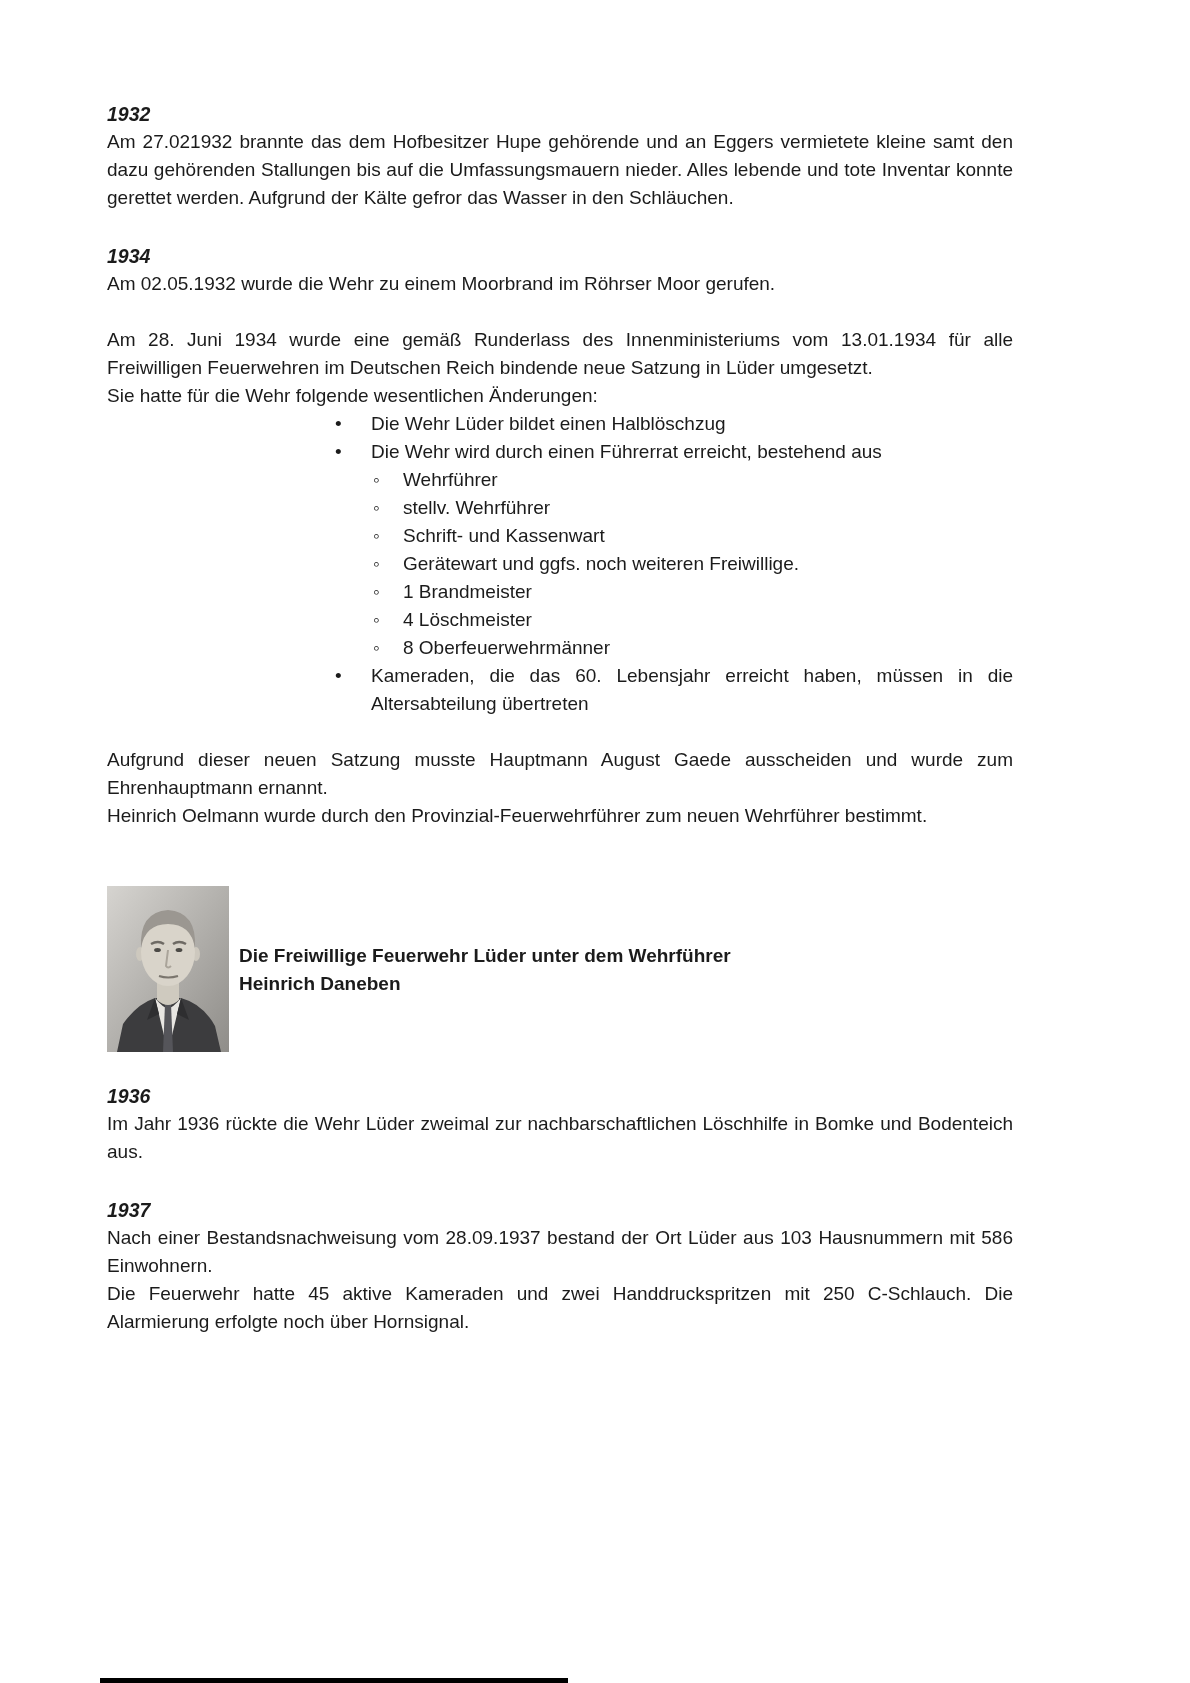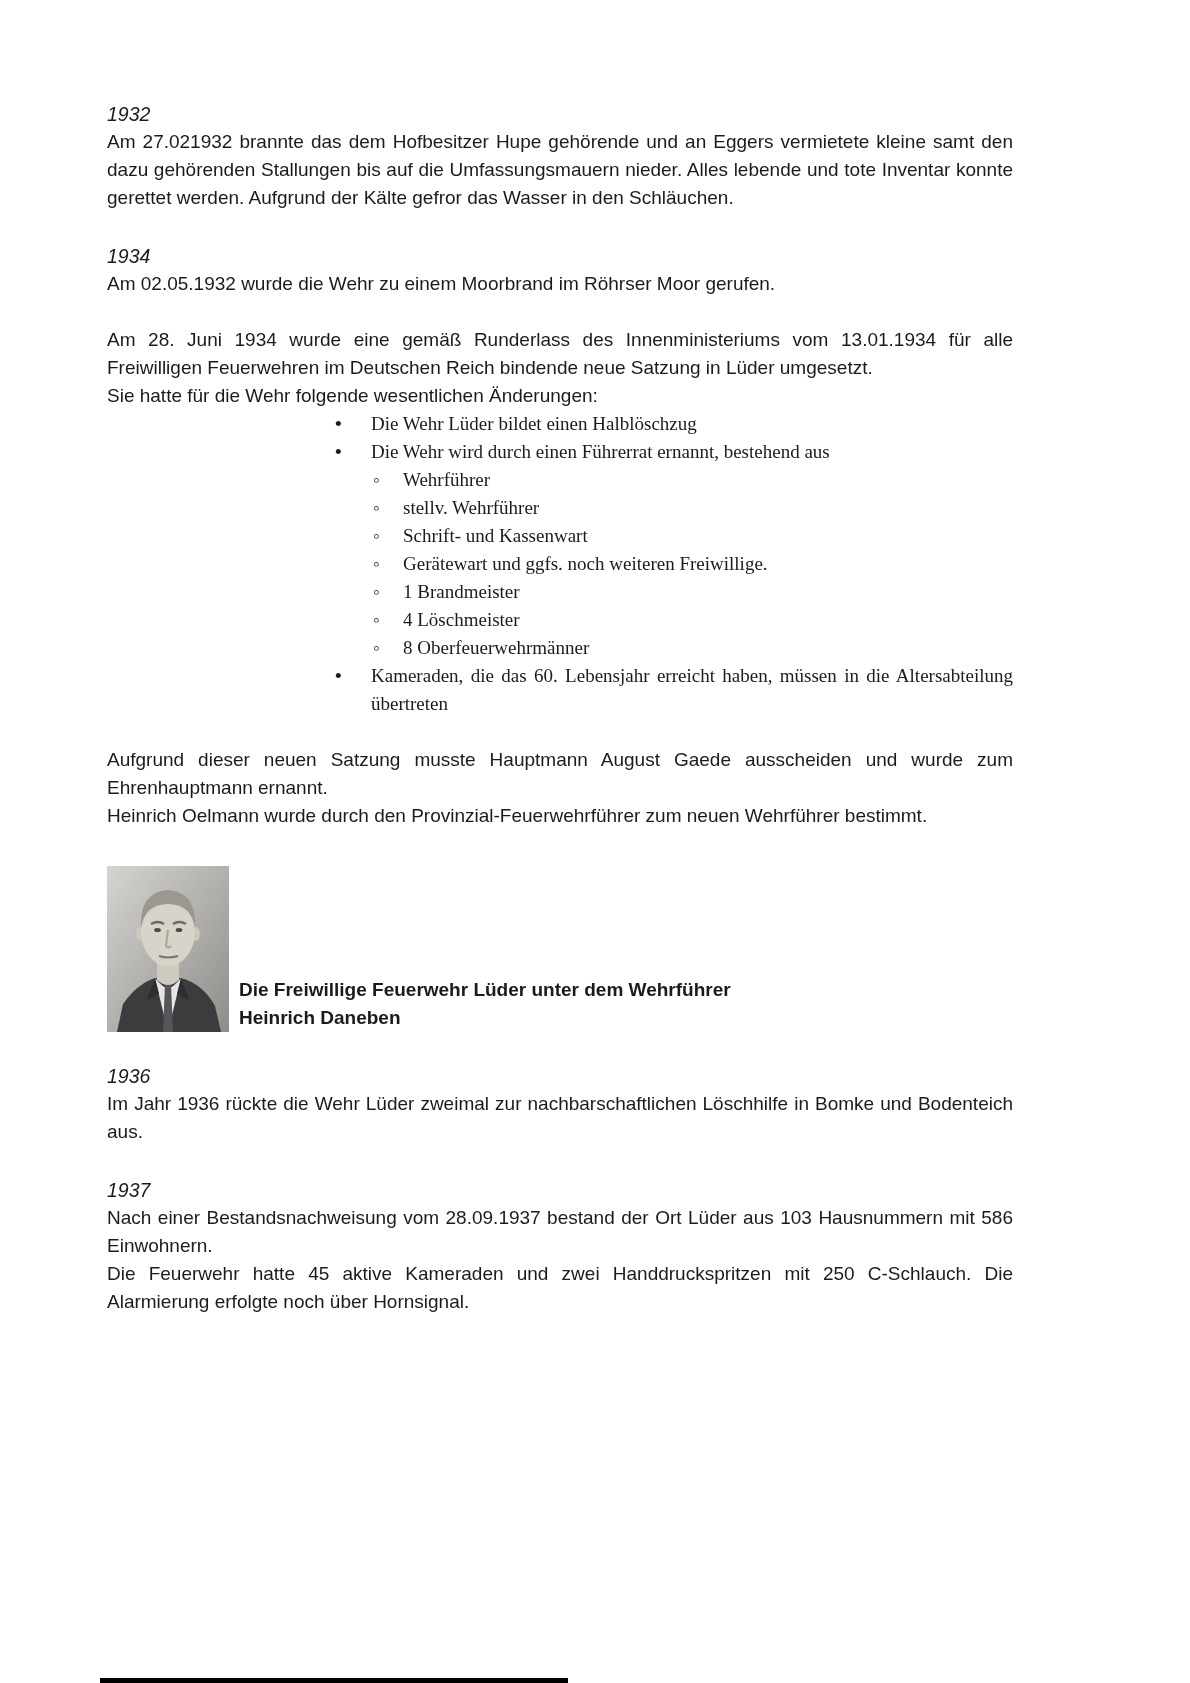--- a/index.html
+++ b/index.html
@@ -16,7 +16,7 @@
     font-size:19px; line-height:28px;
   }
   .year {
-    font-weight:normal; font-style:italic; font-size:19.5px;
+    font-weight:bold; font-style:italic; font-size:19.5px;
   }
   .year.mt { margin-top:30px; }
   .para { text-align:justify; }

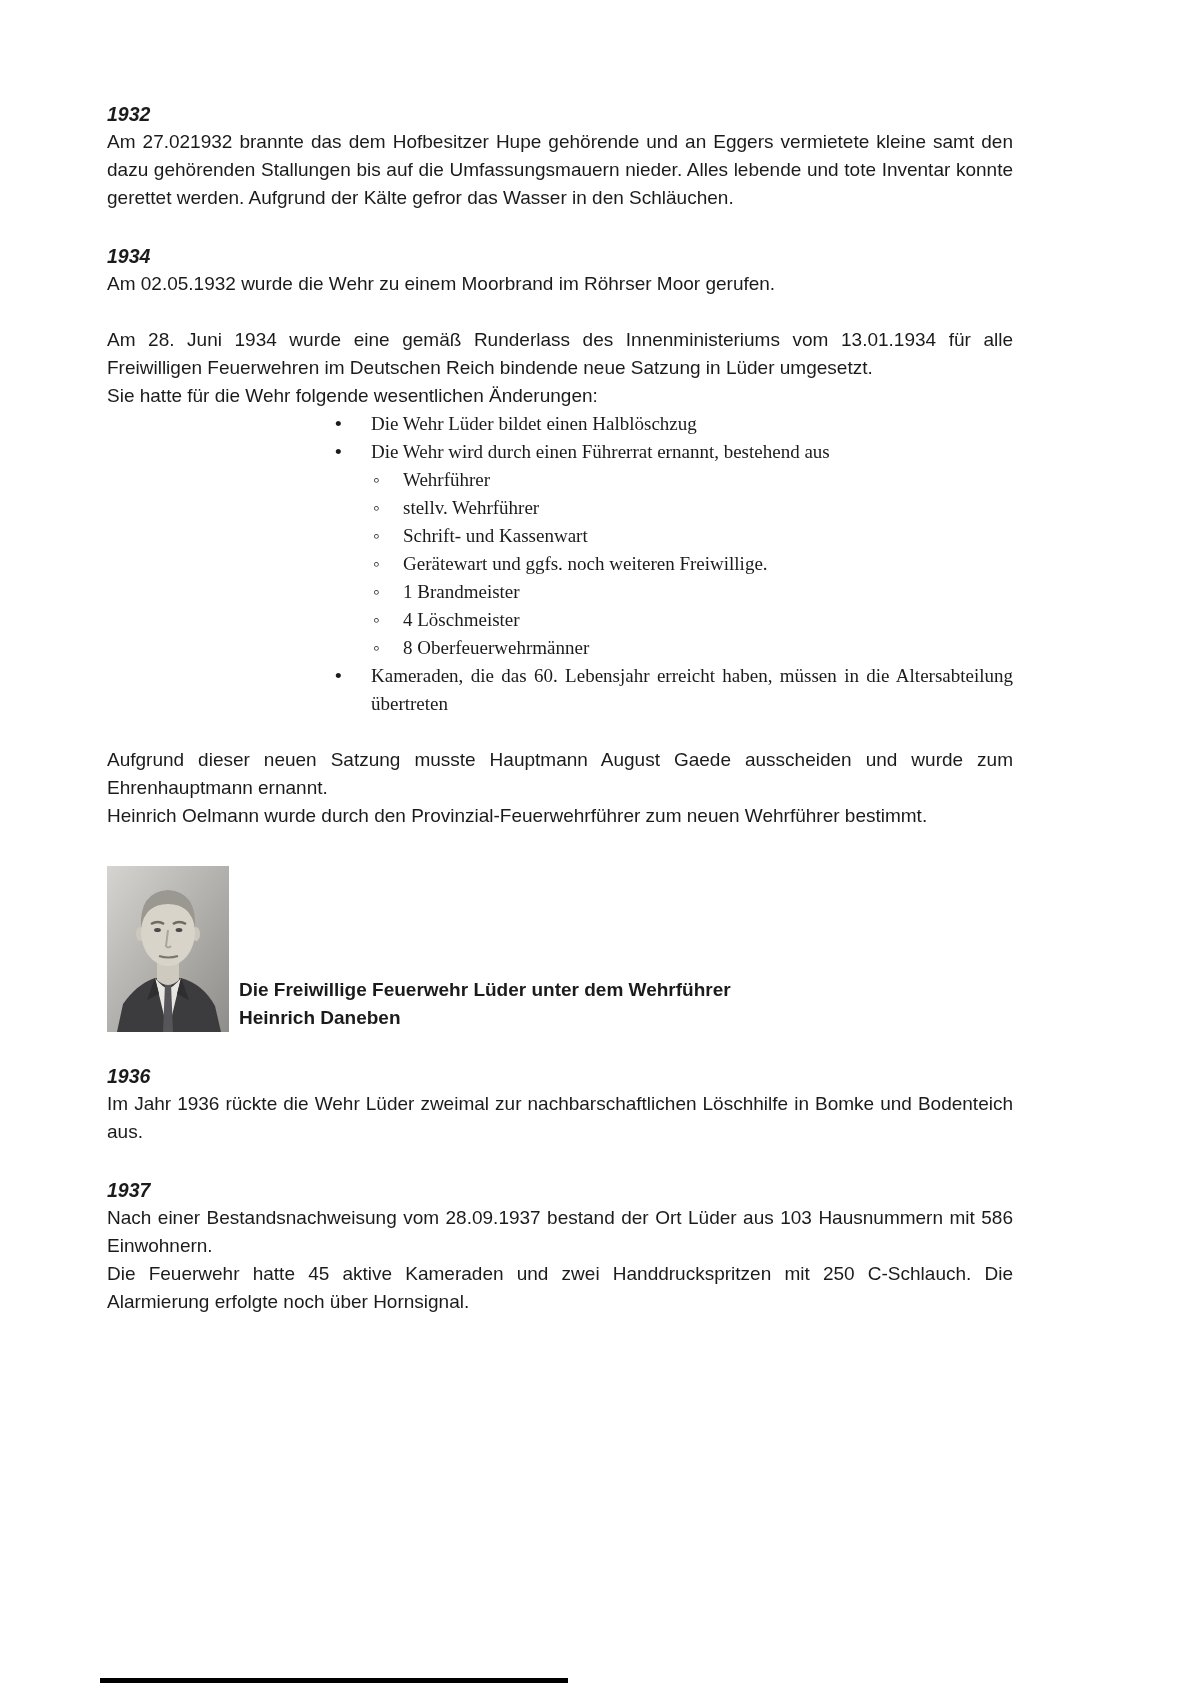--- a/index.html
+++ b/index.html
@@ -30,7 +30,7 @@
   .b2 { padding-left:266px; }
   .b2 > .mk { width:30px; flex:none; }
   .b2 > .mk::before { content:"\25E6"; }
-  .bullet > .txt { flex:1 1 auto;font-family:Liberation Serif, serif; }
+  .bullet > .txt { flex:1 1 auto; }
 
   
   .photo-row { display:flex; align-items:flex-end; margin-top:36px; }

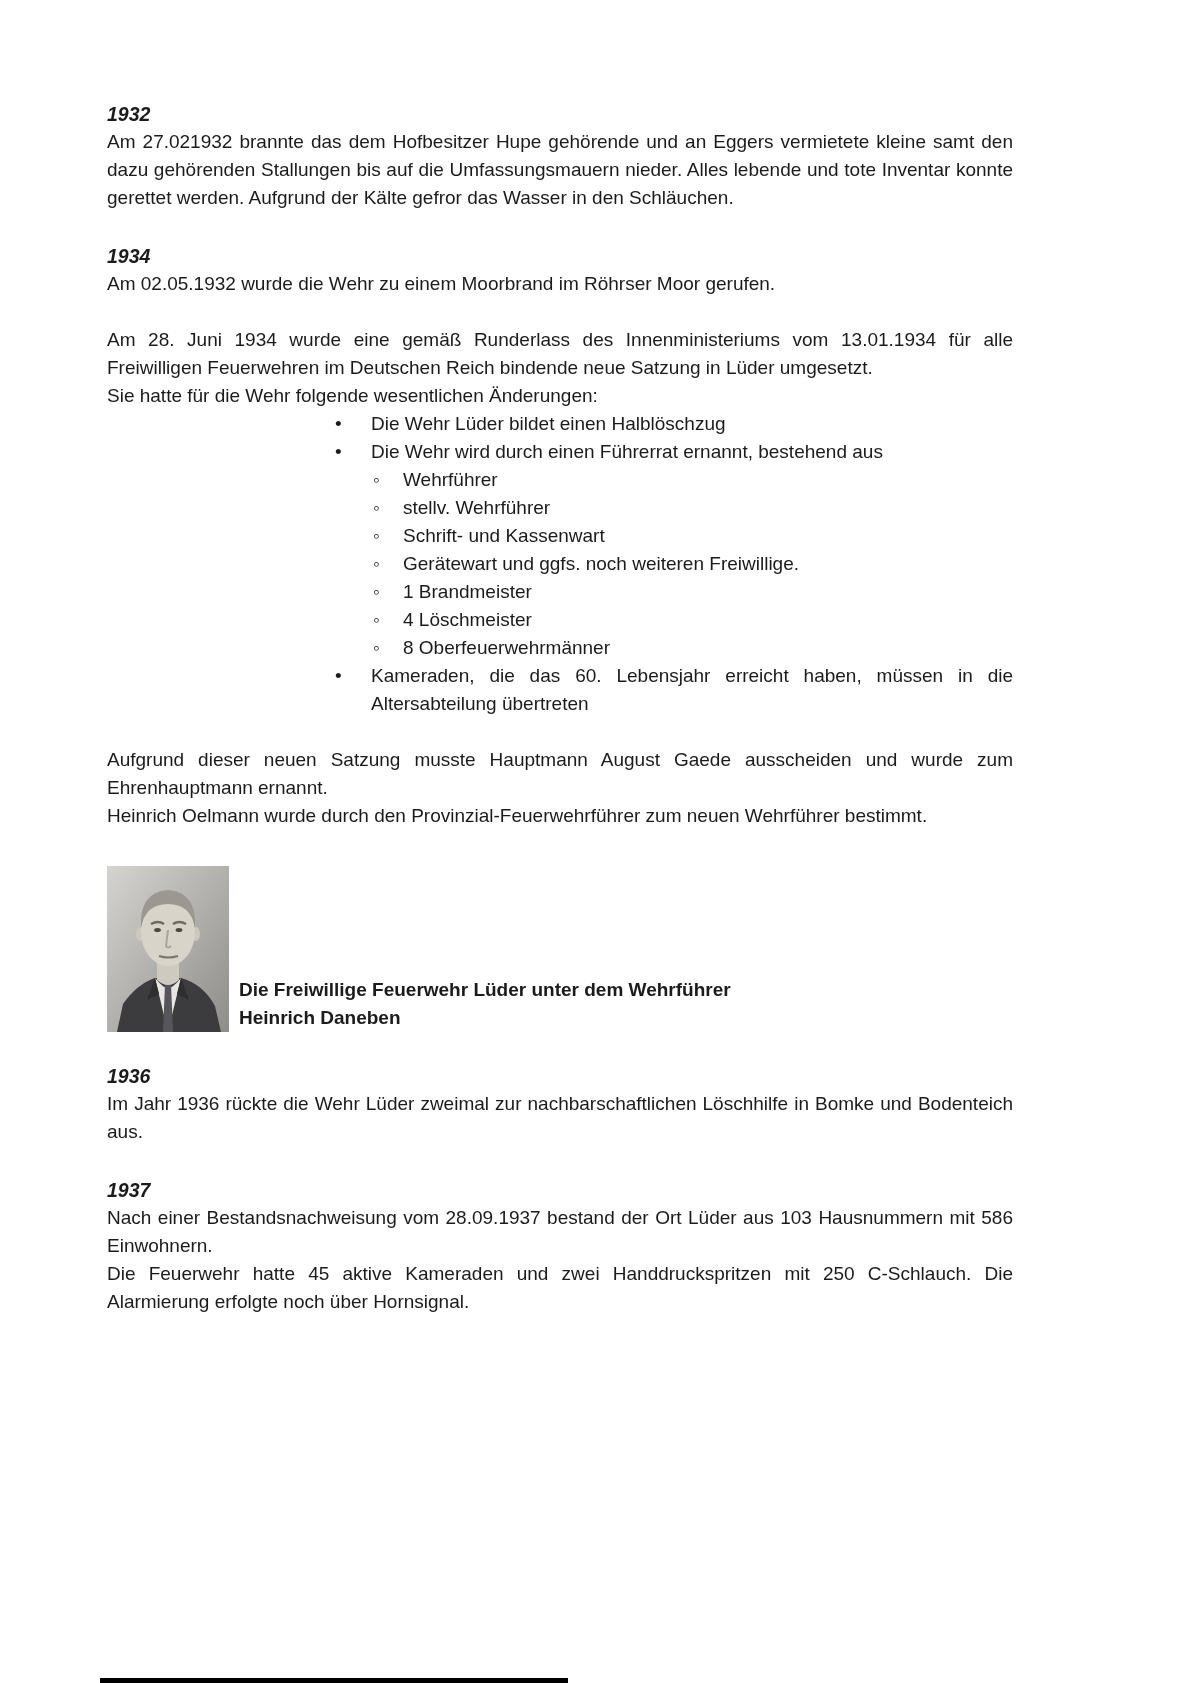--- a/index.html
+++ b/index.html
@@ -65,7 +65,7 @@
   </div>
   <div class="bullet b1">
     <span class="mk"></span>
-    <span class="txt">Die Wehr wird durch einen Führerrat ernannt, bestehend aus</span>
+    <span class="txt">Die Wehr wird durch einen Führerrat erreicht, bestehend aus</span>
   </div>
   <div class="bullet b2">
     <span class="mk"></span>

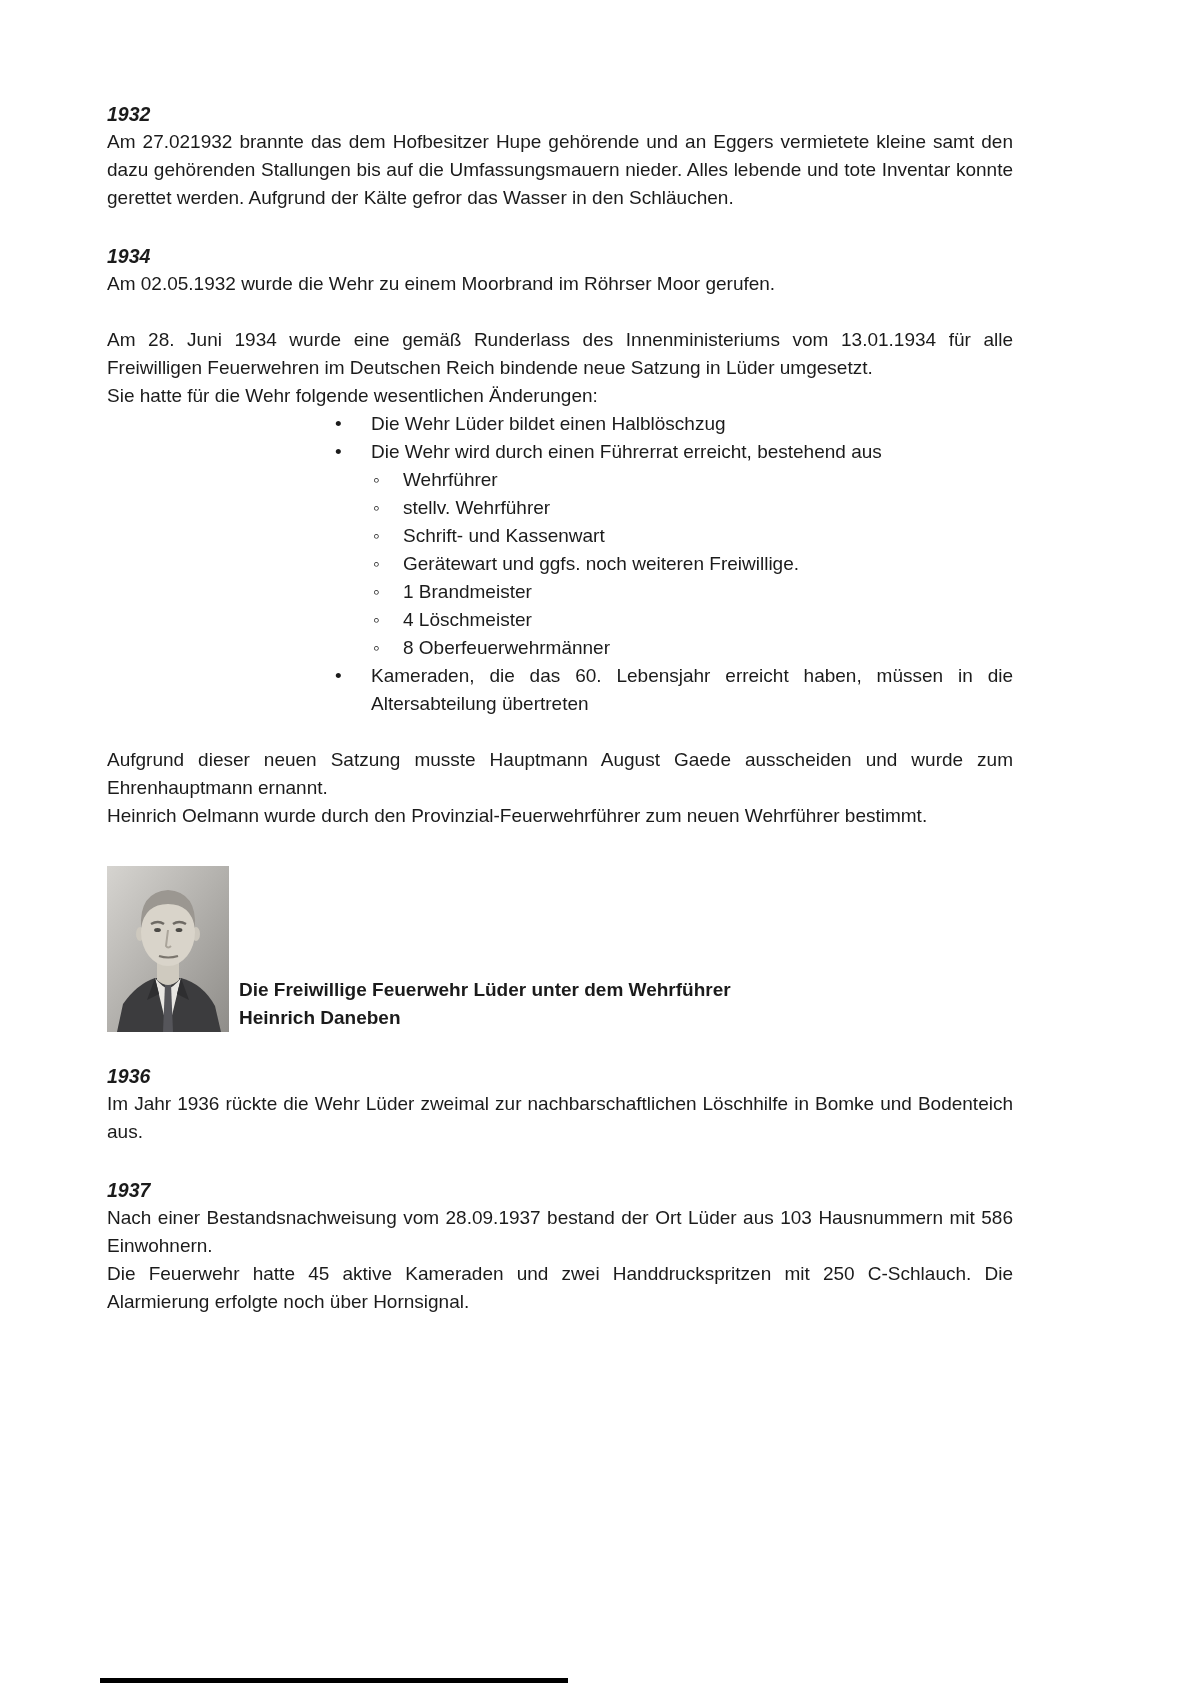--- a/index.html
+++ b/index.html
@@ -33,7 +33,7 @@
   .bullet > .txt { flex:1 1 auto; }
 
   
-  .photo-row { display:flex; align-items:flex-end; margin-top:36px; }
+  .photo-row { display:flex; align-items:center; margin-top:56px; }
   .photo {
     width:122px; height:166px; flex:none; overflow:hidden;
     background:#b9b7b3;

